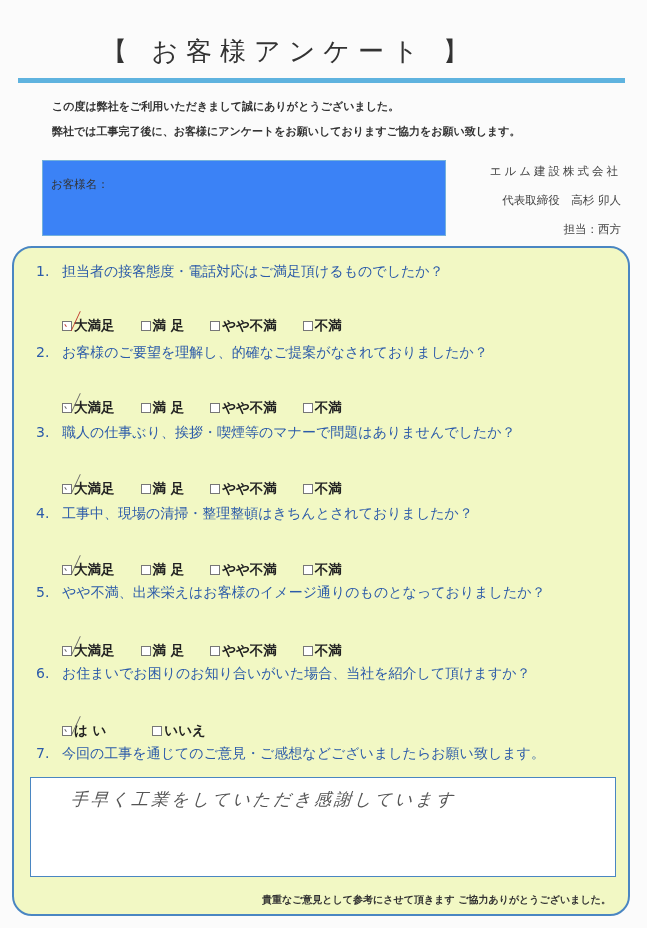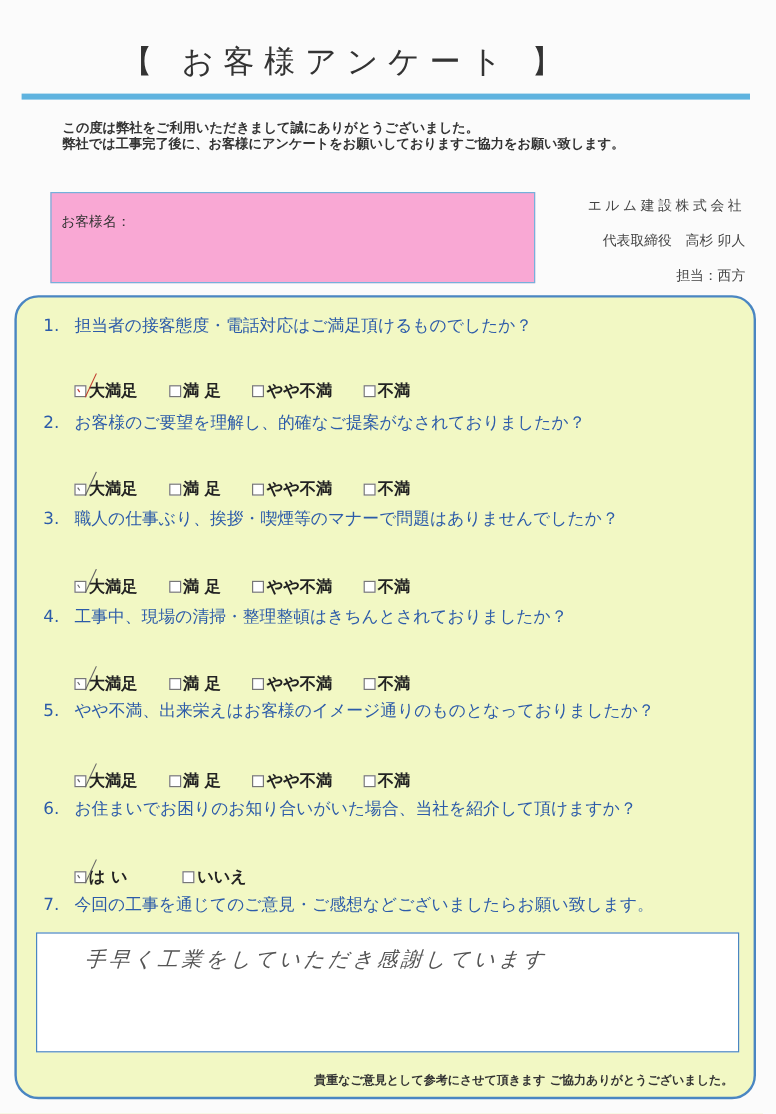--- a/index.html
+++ b/index.html
@@ -42,7 +42,7 @@
       color: #333;
     }
     .intro-1 { top: 99px; }
-    .intro-2 { top: 112px; }
+    .intro-2 { top: 124px; }
 
     .info-box {
       position: absolute;

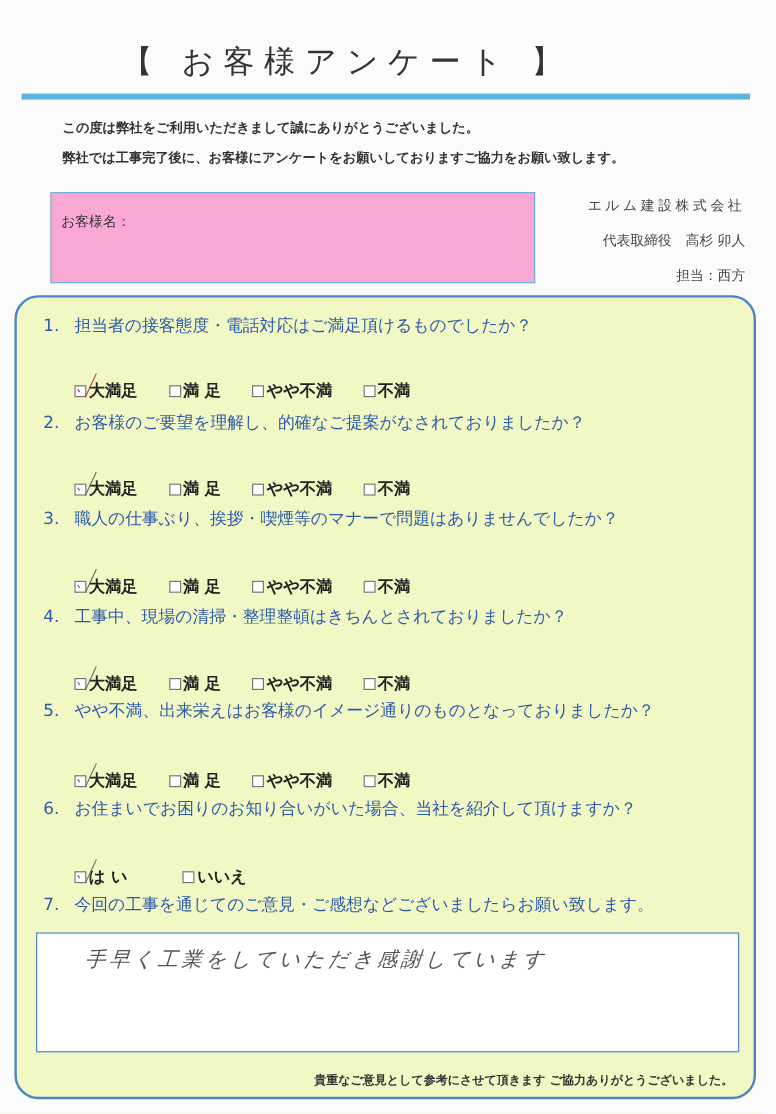--- a/index.html
+++ b/index.html
@@ -51,7 +51,7 @@
       width: 404px;
       height: 76px;
       border: 1.5px solid #74b1db;
-      background: #f9a8d4;
+      background: #3b82f6;
       box-sizing: border-box;
     }
     .info-label {

